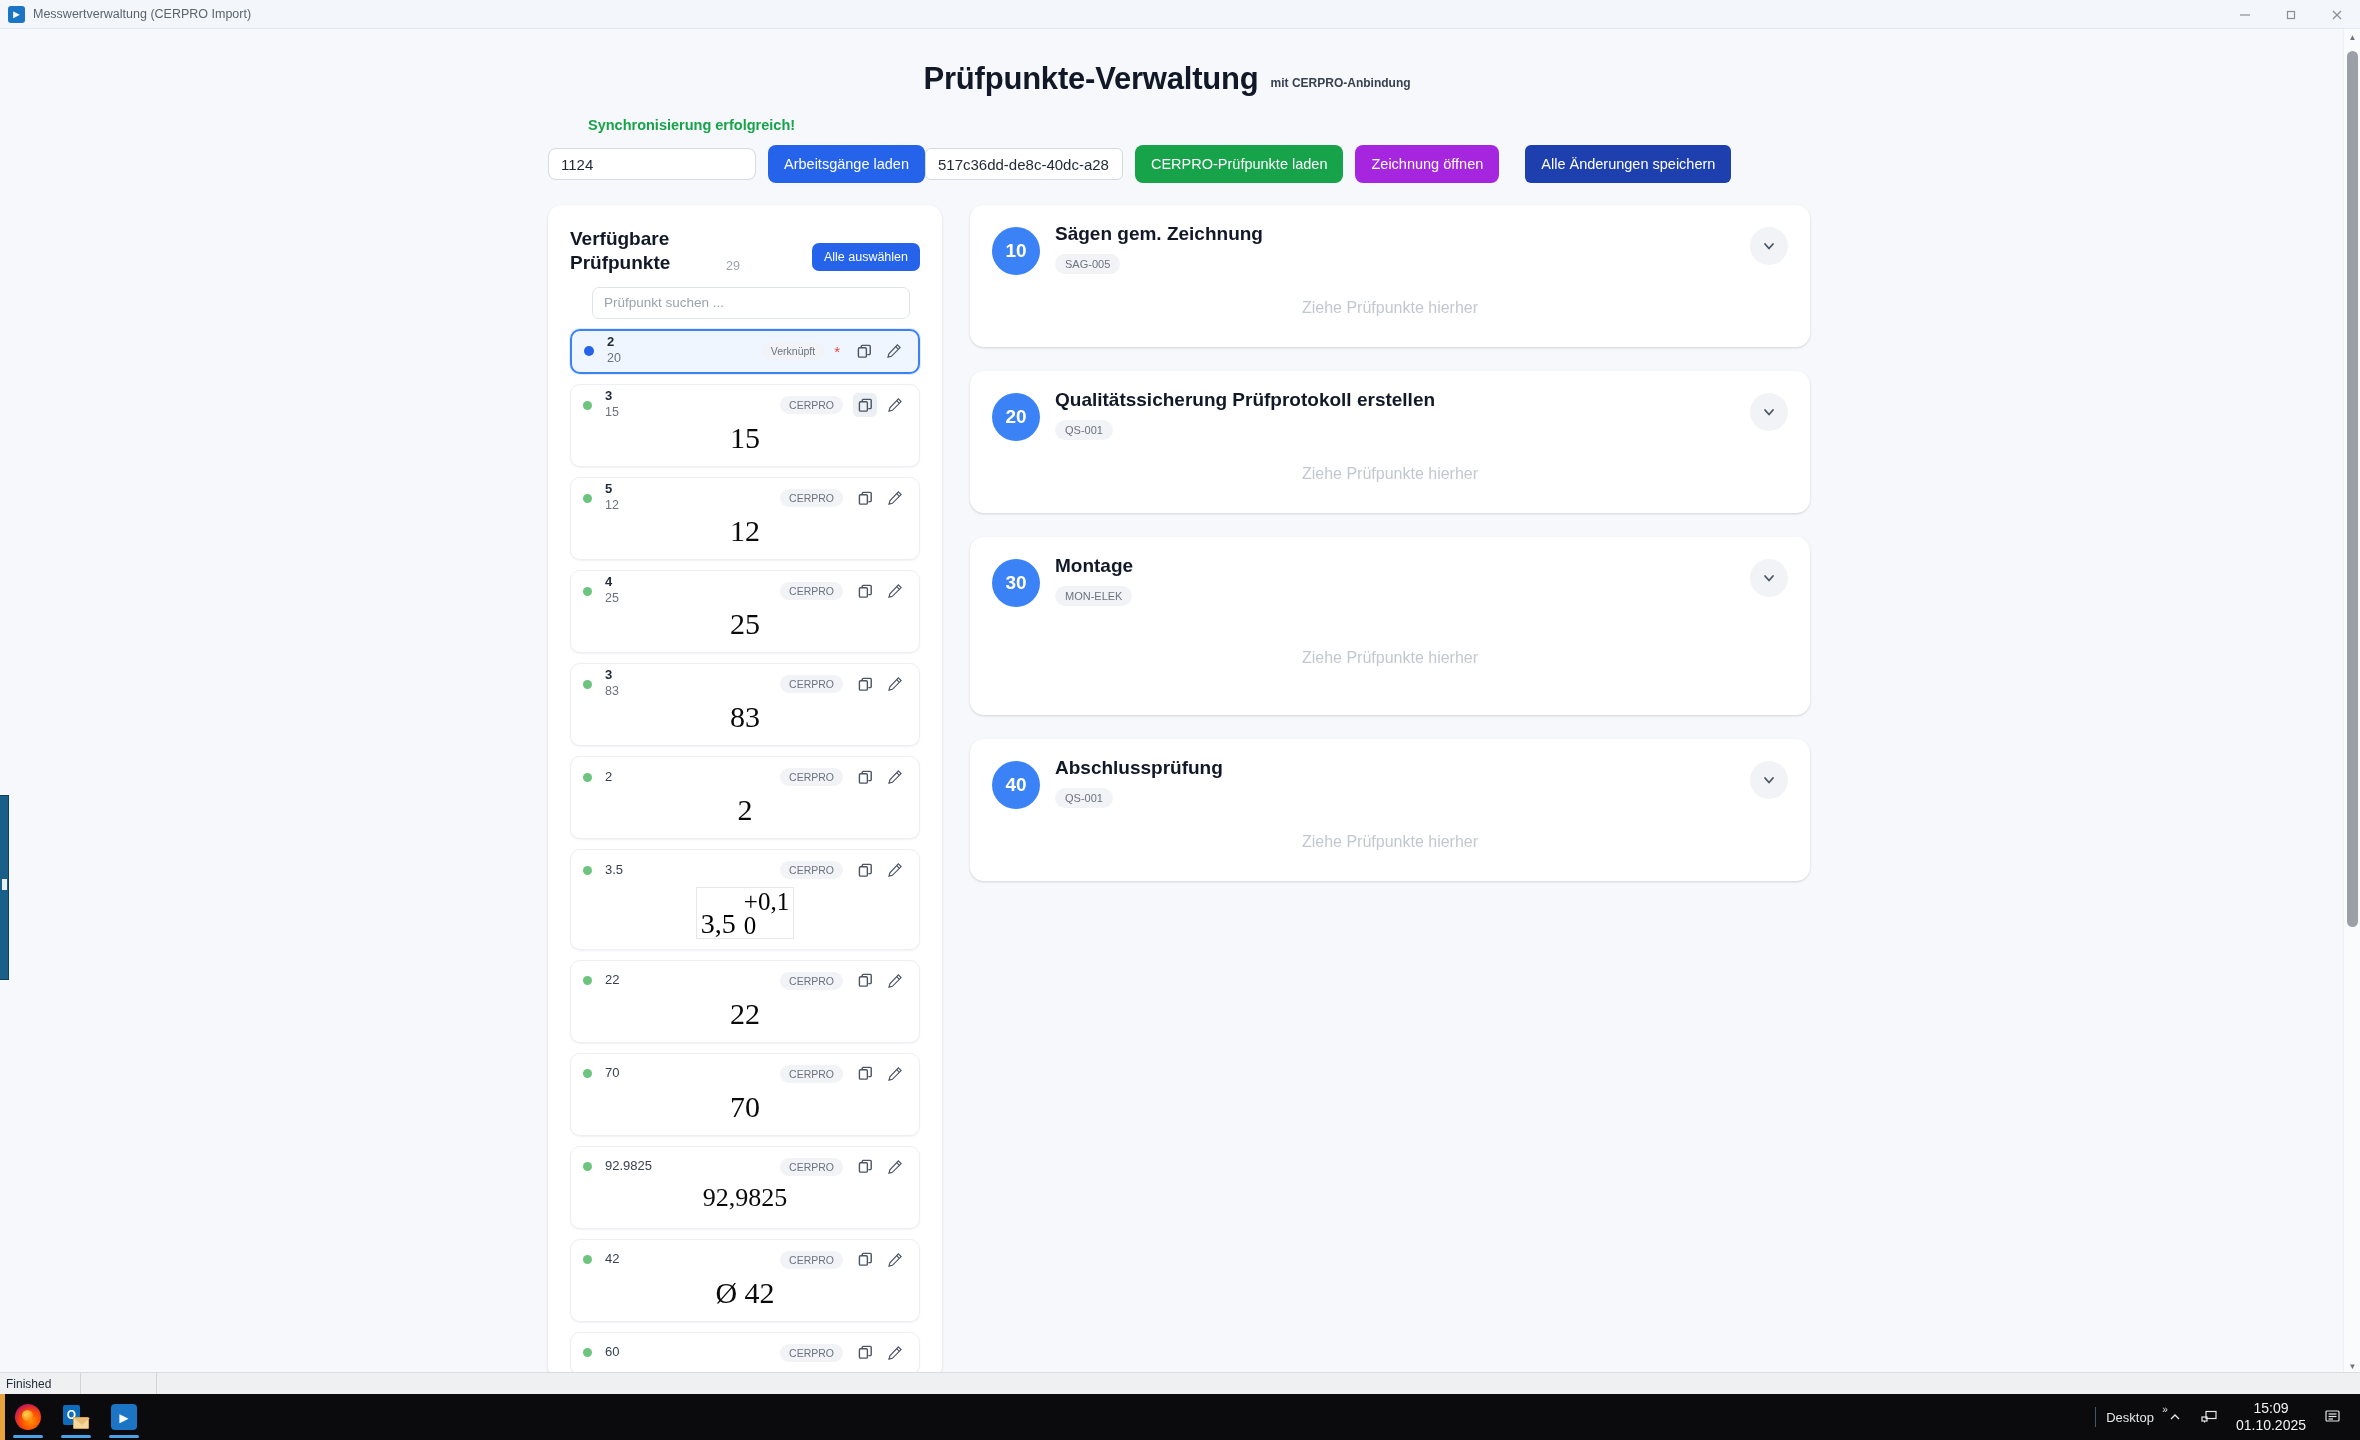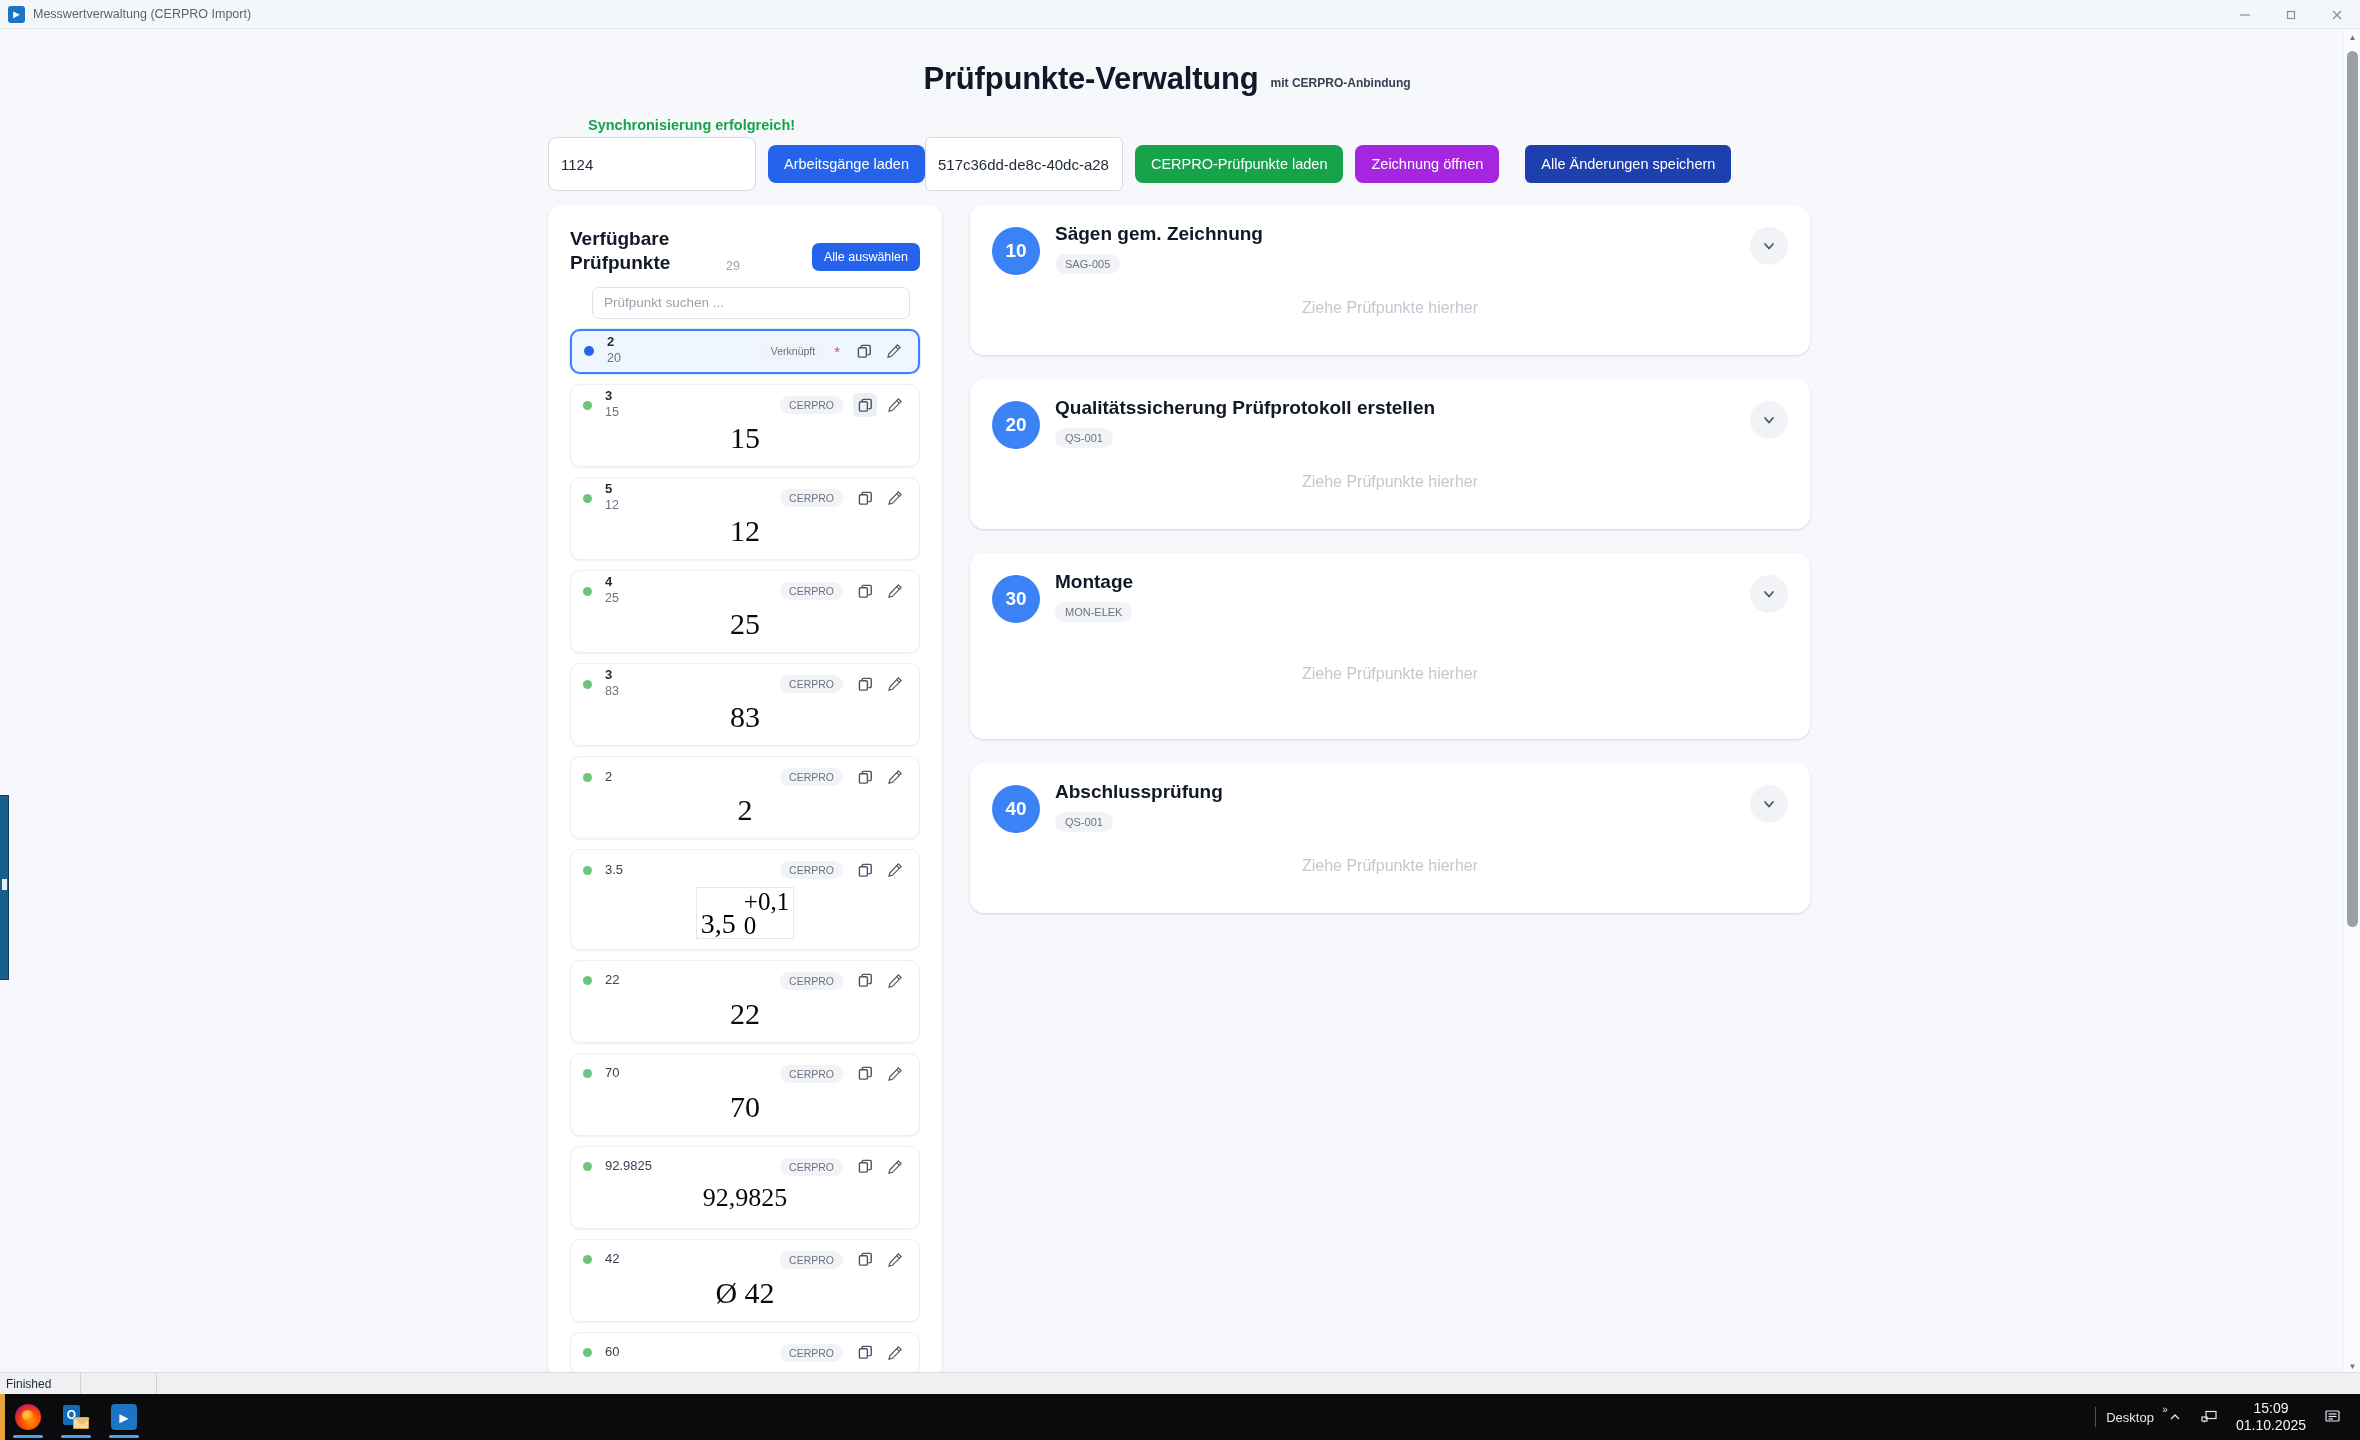--- a/index.html
+++ b/index.html
@@ -91,7 +91,7 @@
     height: 38px;
   }
   .tinput {
-    height: 54px; width: 208px;
+    height: 32px; width: 208px;
     border: 1px solid #d4dae2; border-radius: 8px;
     background: #fff;
     padding: 0 12px;

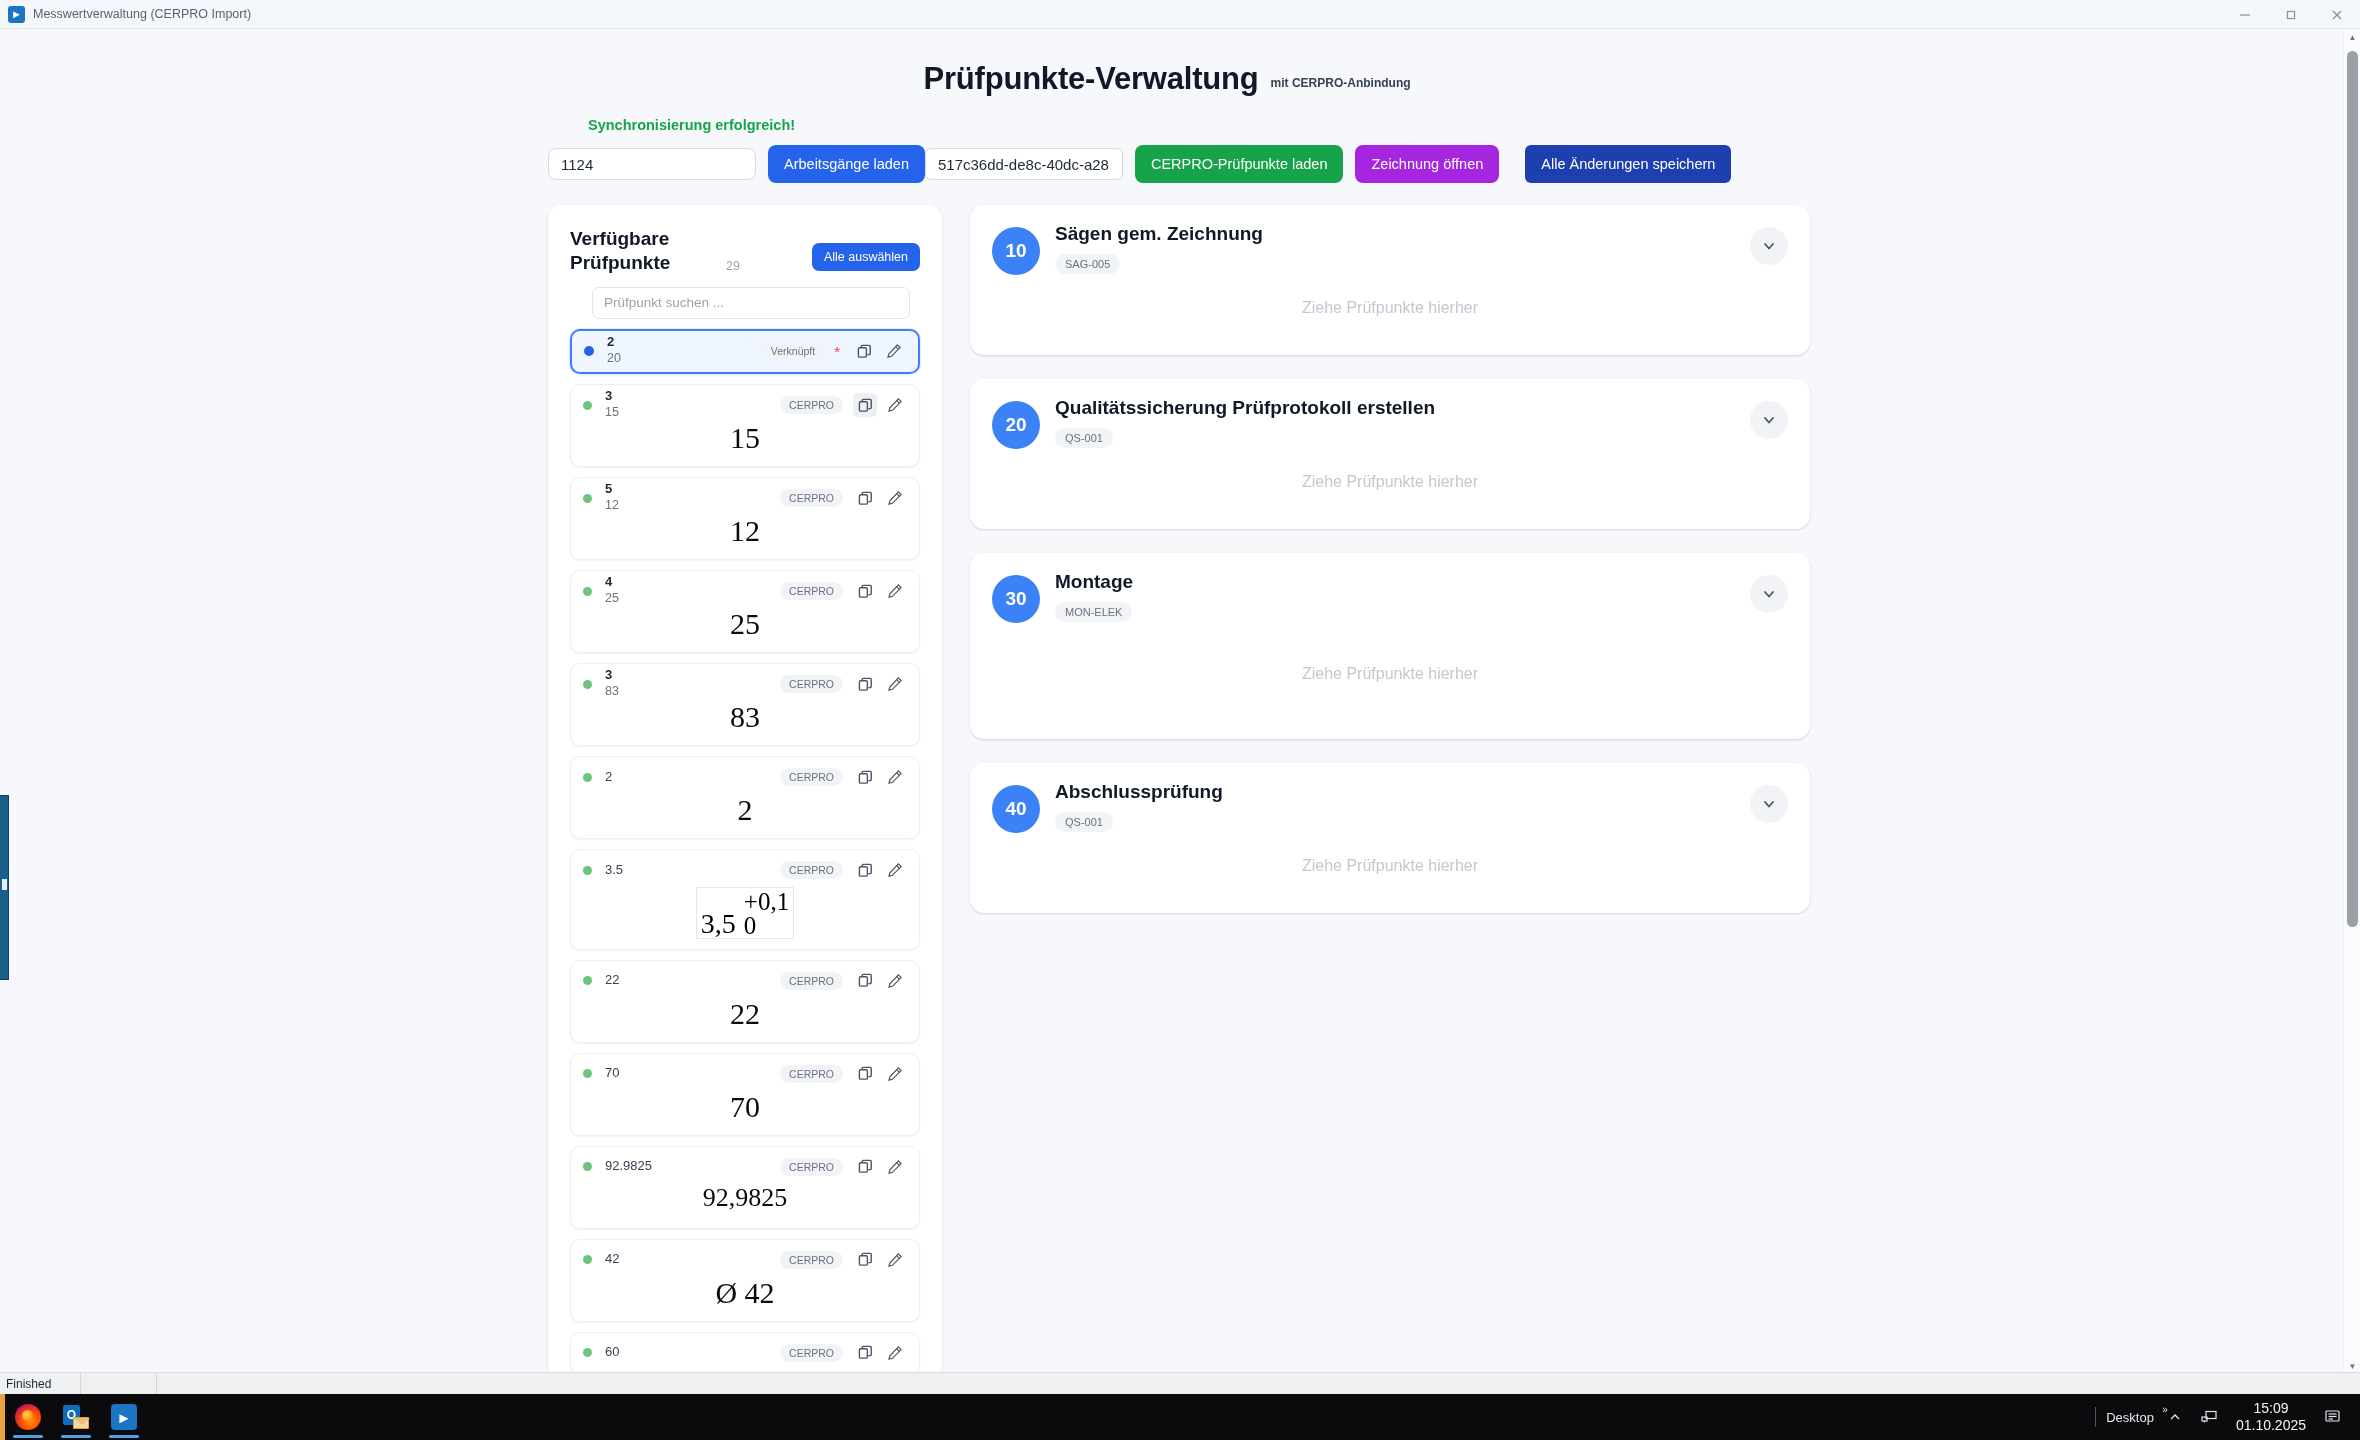--- a/index.html
+++ b/index.html
@@ -252,7 +252,7 @@
     box-shadow: 0 1px 3px rgba(16,24,40,.10), 0 1px 2px rgba(16,24,40,.06);
     margin-bottom: 24px;
     position: relative;
-    padding: 18px 22px 12px 22px;
+    padding: 18px 22px 4px 22px;
   }
   .op-head { display: flex; align-items: flex-start; }
   .op-badge {

